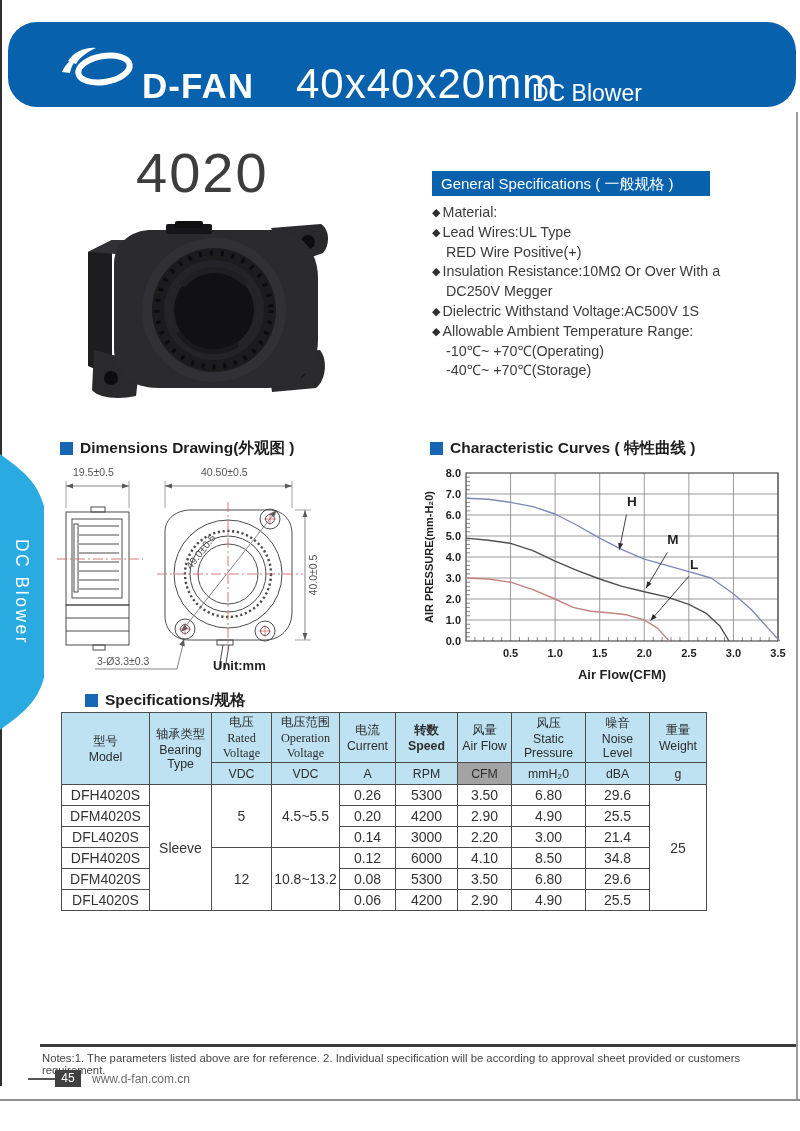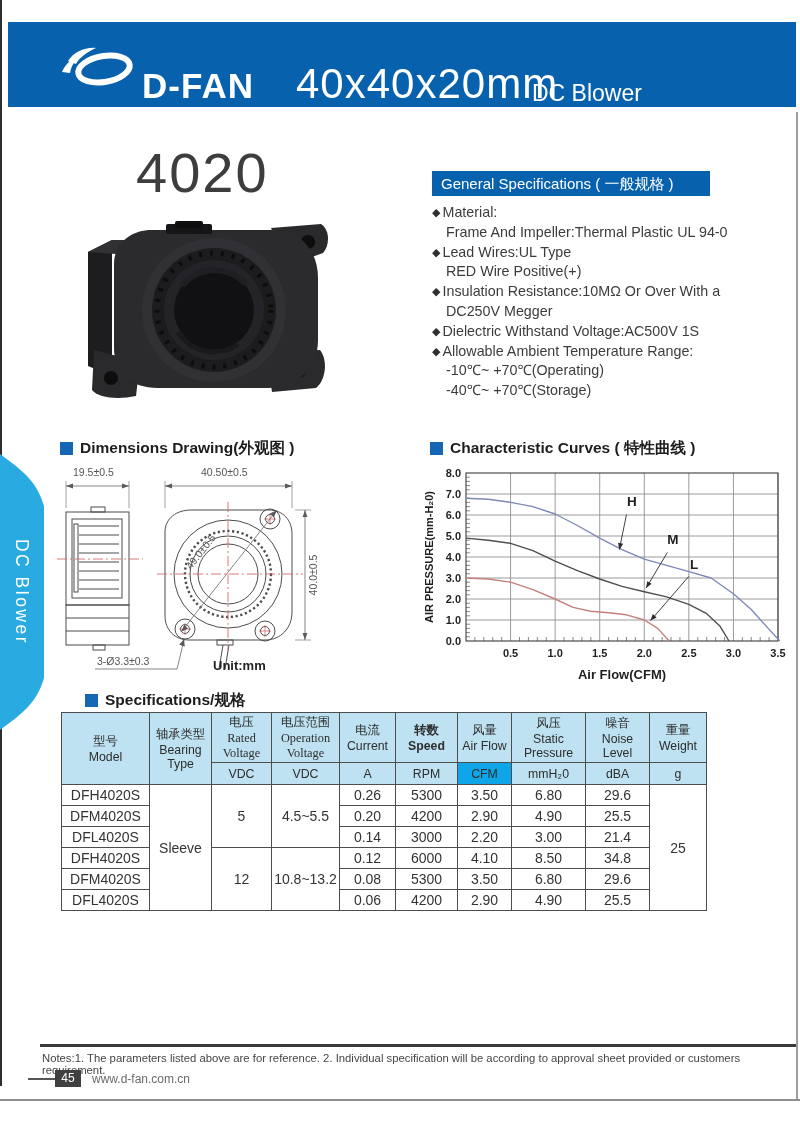--- a/index.html
+++ b/index.html
@@ -12,7 +12,7 @@
   .bottom-edge{position:absolute;left:0;top:1099px;width:800px;height:2px;background:#8e8e8e;}
 
   
-  .banner{position:absolute;left:8px;top:22px;width:788px;height:85px;}
+  .banner{position:absolute;left:8px;top:22px;width:788px;height:85px;border-radius:29px;}
   .banner .logo{position:absolute;left:52px;top:24px;width:78px;height:44px;}
   .banner .brand{position:absolute;left:134px;top:44px;color:#fff;font-size:35px;font-weight:bold;letter-spacing:1px;}
   .banner .size-title{position:absolute;left:288px;top:38px;color:#fff;font-size:42px;font-weight:400;letter-spacing:1px;}

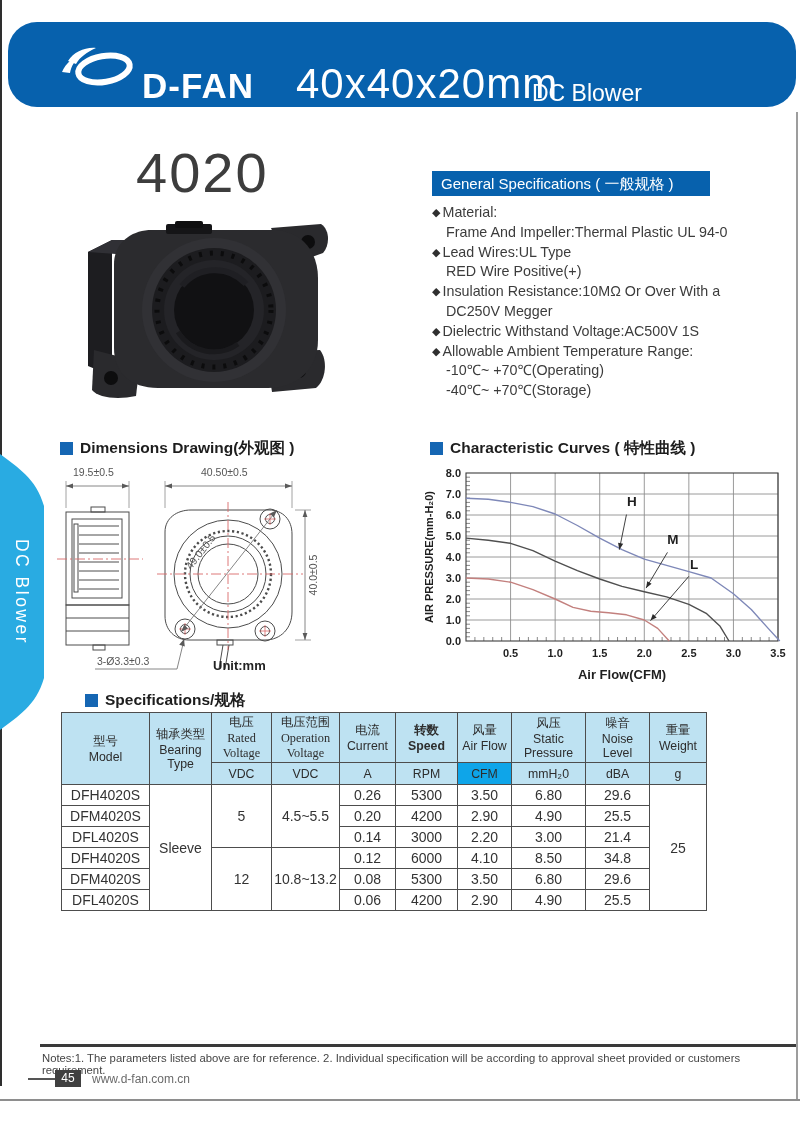--- a/index.html
+++ b/index.html
@@ -126,7 +126,6 @@
   <div class="gs-bar" style="background:#0761ad;">General Specifications ( 一般规格 )</div>
   <div class="gs-list">
       <div class="gs-item"><span class="diamond">◆</span><span>Material:</span></div>
-      <div class="gs-item cont"><span>Frame And Impeller:Thermal Plastic UL 94-0</span></div>
       <div class="gs-item"><span class="diamond">◆</span><span>Lead Wires:UL Type</span></div>
       <div class="gs-item cont"><span>RED Wire Positive(+)</span></div>
       <div class="gs-item"><span class="diamond">◆</span><span>Insulation Resistance:10MΩ Or Over With a</span></div>

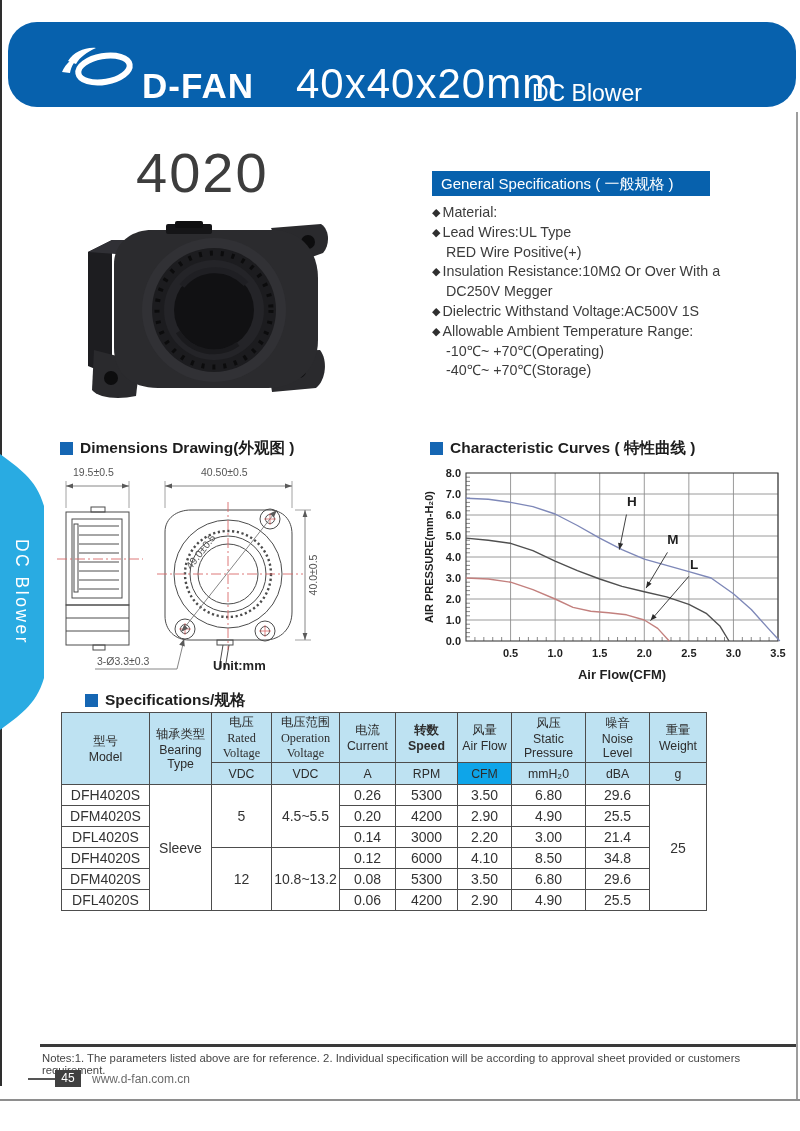--- a/index.html
+++ b/index.html
@@ -390,7 +390,7 @@
           <th class="unit" style="background: rgb(190, 226, 242);">VDC</th>
           <th class="unit" style="background: rgb(190, 226, 242);">A</th>
           <th class="unit" style="background: rgb(190, 226, 242);">RPM</th>
-          <th class="unit" style="background: #0ea5e9;">CFM</th>
+          <th class="unit" style="background: #a3a3a3;">CFM</th>
           <th class="unit" style="background: rgb(190, 226, 242);">mmH₂0</th>
           <th class="unit" style="background: rgb(190, 226, 242);">dBA</th>
           <th class="unit" style="background: rgb(190, 226, 242);">g</th>

